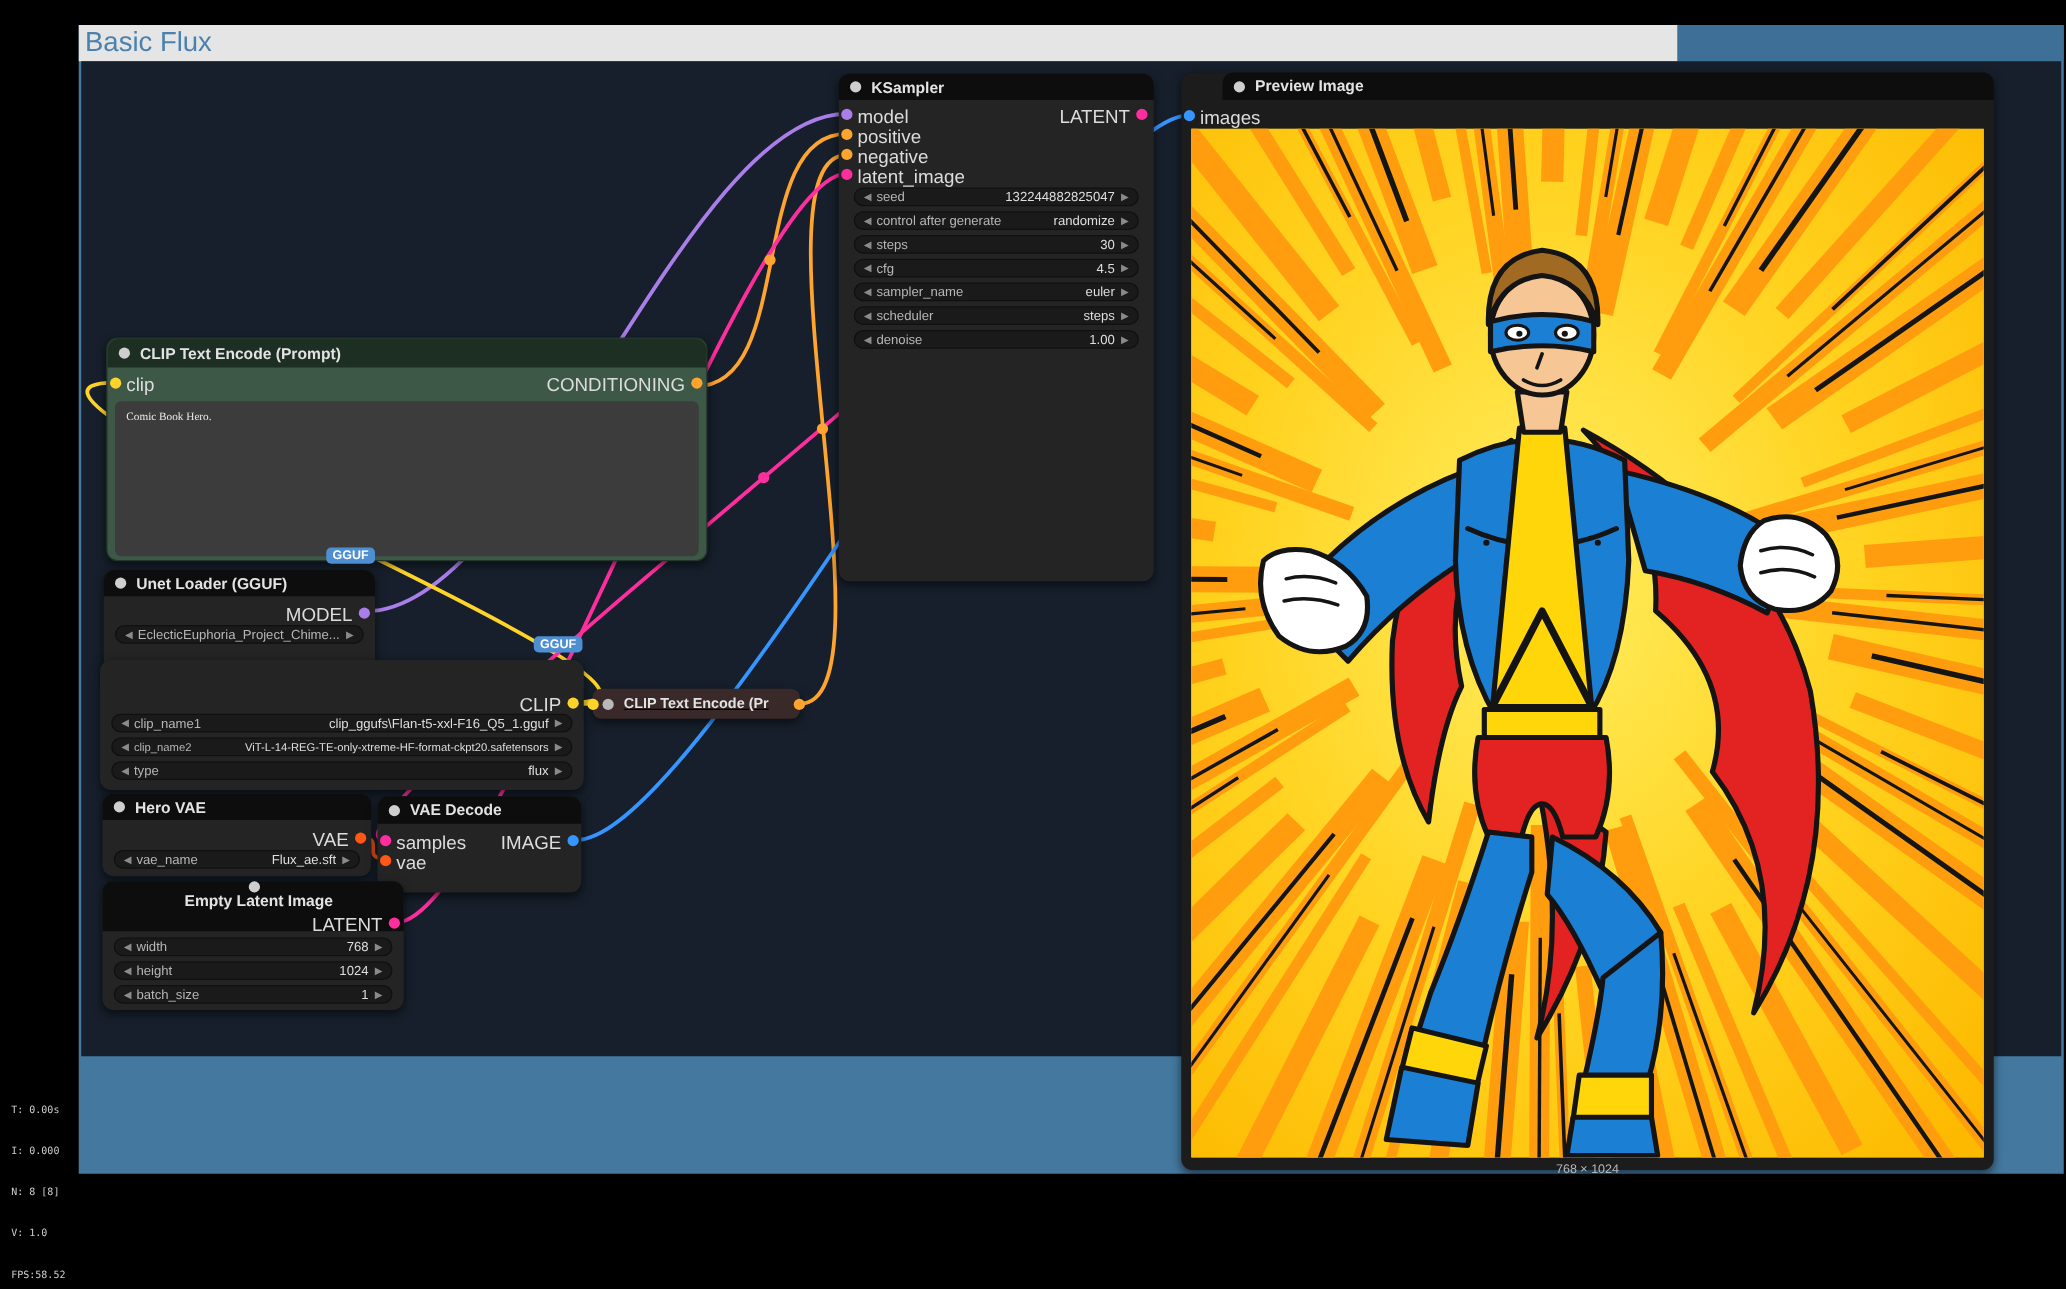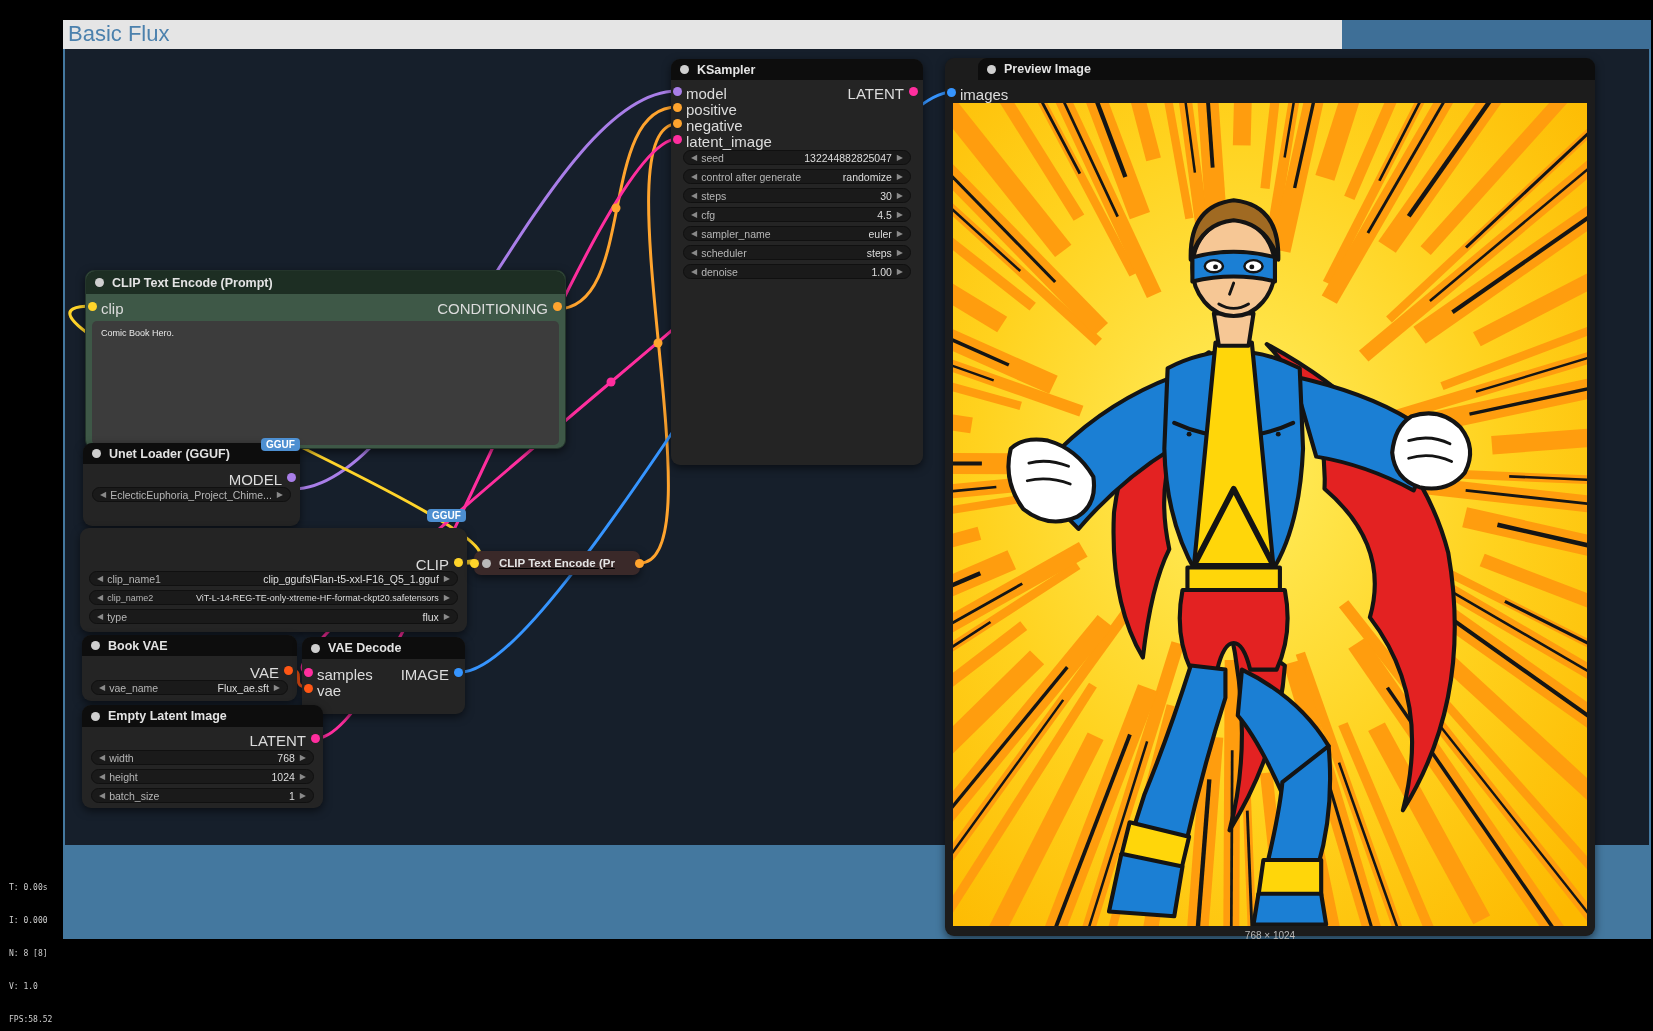--- a/index.html
+++ b/index.html
@@ -35,7 +35,7 @@
   #node-clip-prompt{background:#3e5847;border:1px solid #24352b;}
   #node-clip-prompt .nhead{background:#1d2e23;}
   #prompt-text{position:absolute;left:6px;top:50px;width:467px;height:124px;background:#3c3c3c;
-               border-radius:5px;color:#e8e8e8;font-family:Liberation Sans, sans-serif;
+               border-radius:5px;color:#e8e8e8;font-family:Liberation Serif, serif;
                font-size:9px;padding:7px 9px;box-sizing:border-box;}
   
   #node-clip-neg{background:#3a2929;border-radius:7px;height:24px;display:flex;

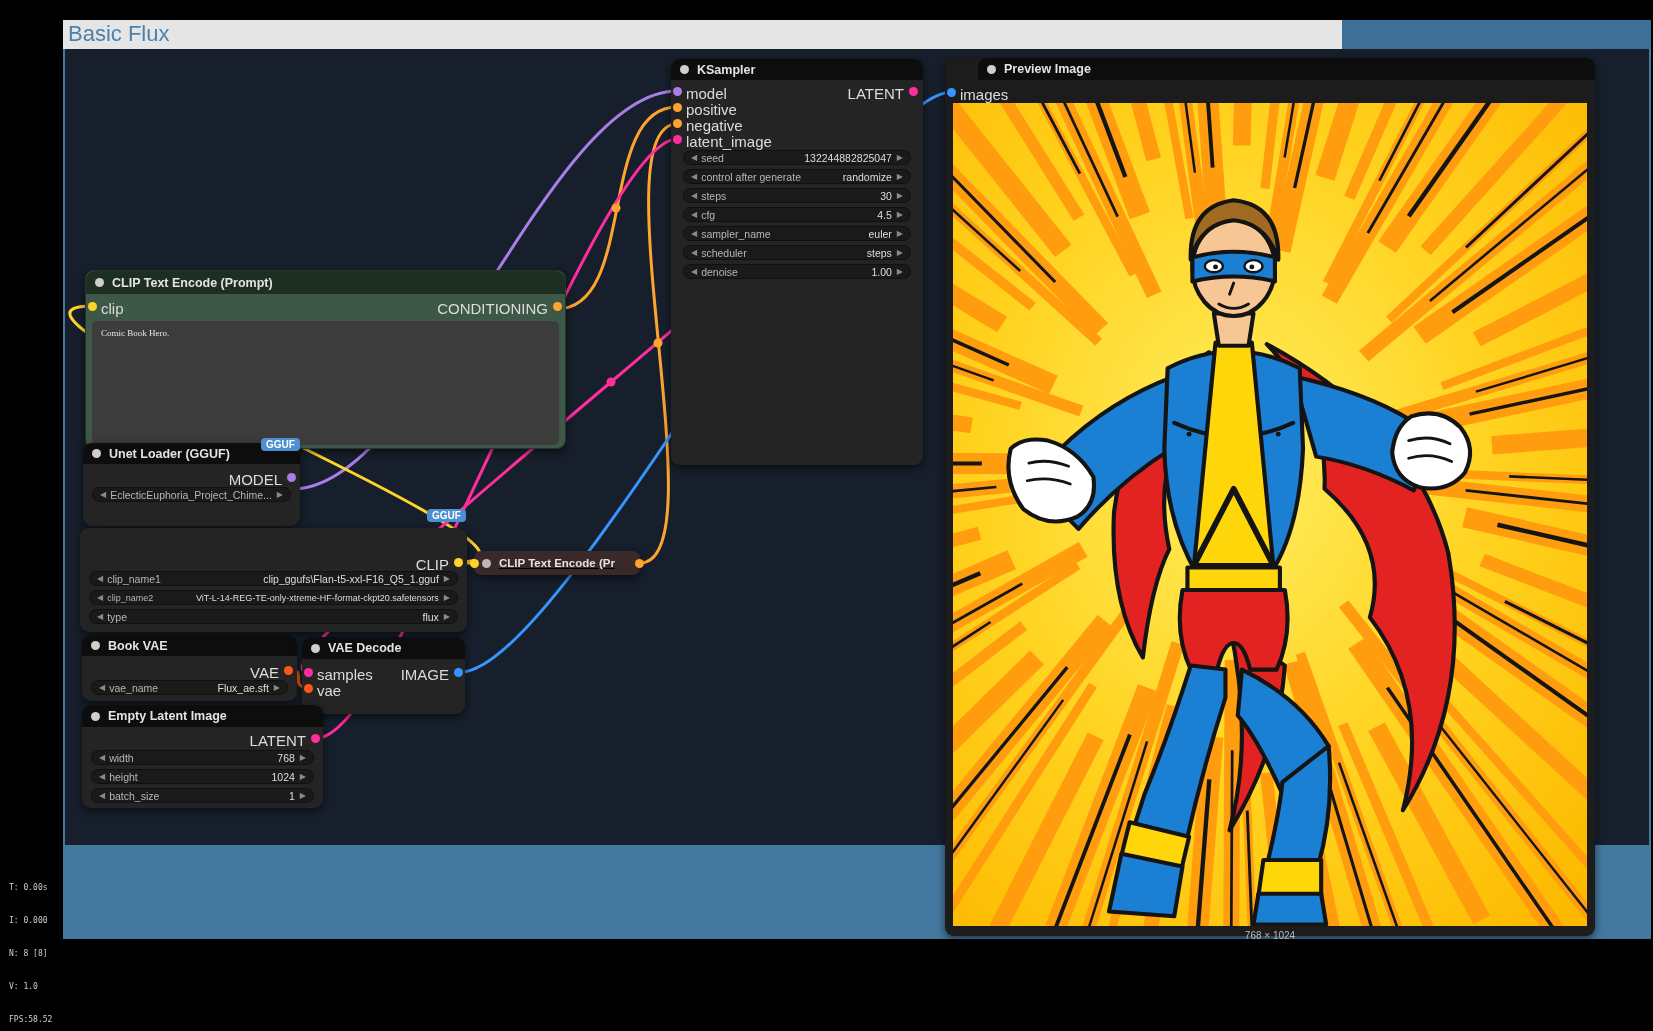--- a/index.html
+++ b/index.html
@@ -348,7 +348,7 @@
   <div id="prompt-text">Comic Book Hero.</div>
 </div>
 
-<div class="node" style="left:83px;top:443px;width:217px;height:83px;">
+<div class="node" style="left:83px;top:456px;width:217px;height:83px;">
   <div class="nhead">
     <span class="cdot"></span>
     <span class="ntitle">Unet Loader (GGUF)</span>

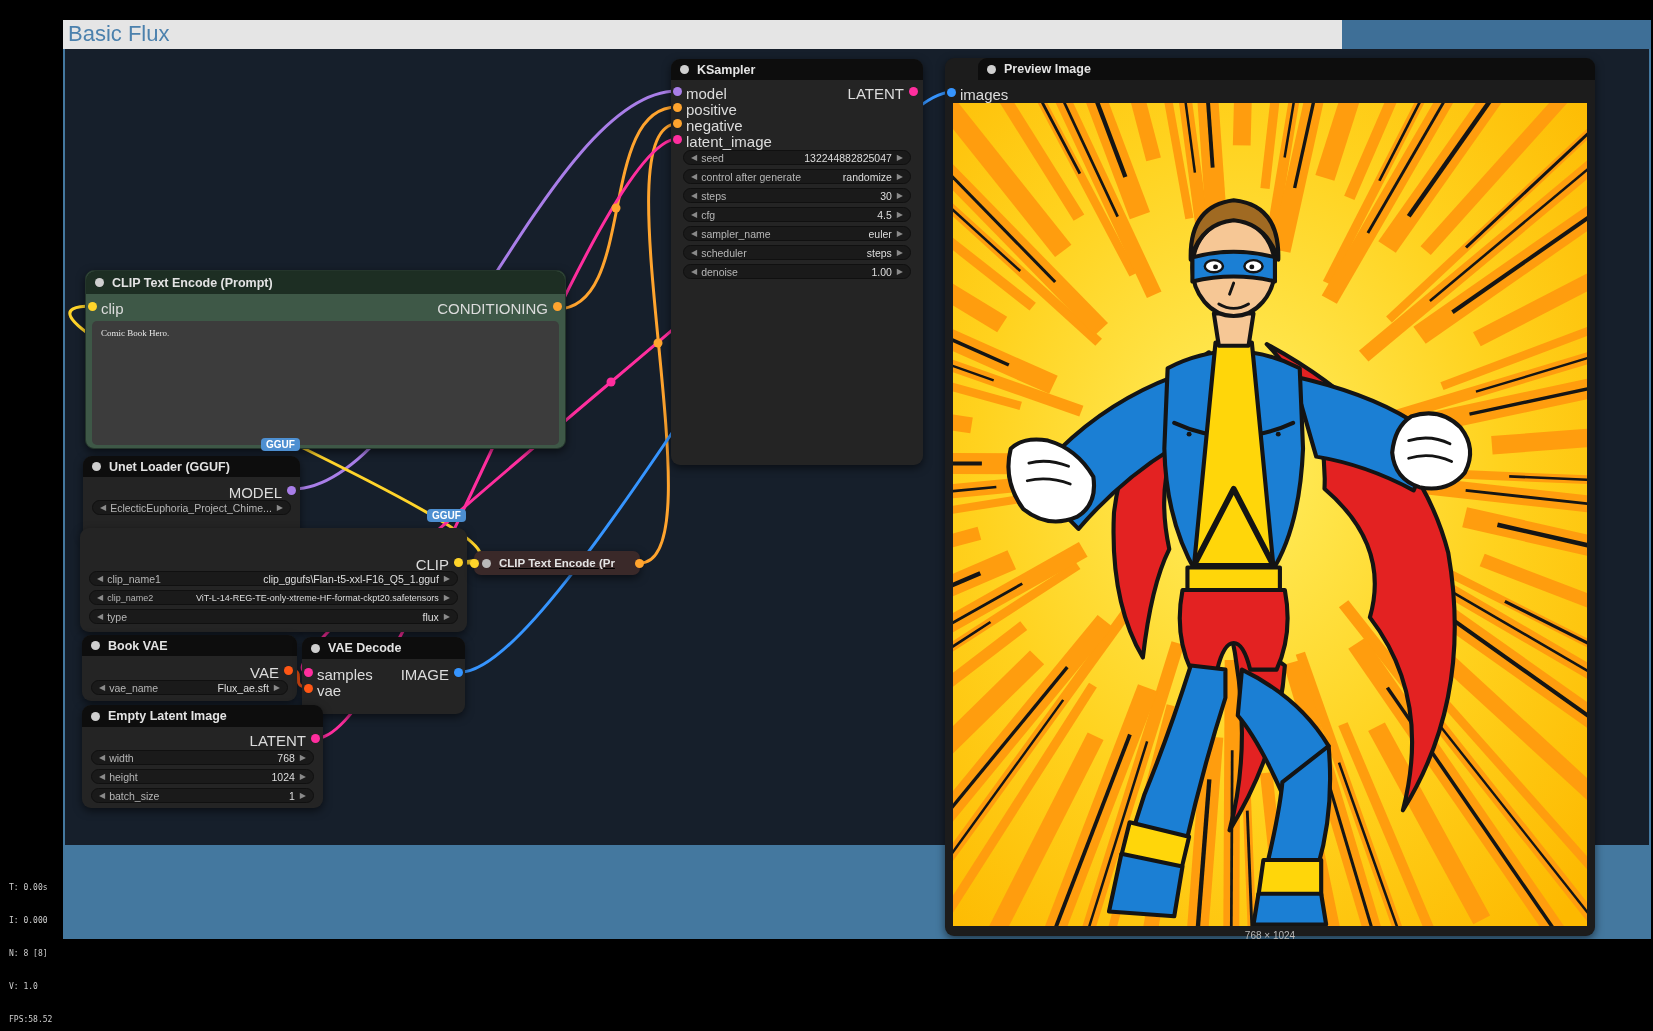--- a/index.html
+++ b/index.html
@@ -396,7 +396,7 @@
 <div class="node" style="left:82px;top:635px;width:215px;height:66px;">
   <div class="nhead">
     <span class="cdot"></span>
-    <span class="ntitle">Book VAE</span>
+    <span class="ntitle">Hero VAE</span>
   </div>
   <span class="dot" style="right:4px;top:31px;background:#ff5715;"></span>
   <span class="slot out" style="right:18px;top:29px;">VAE</span>

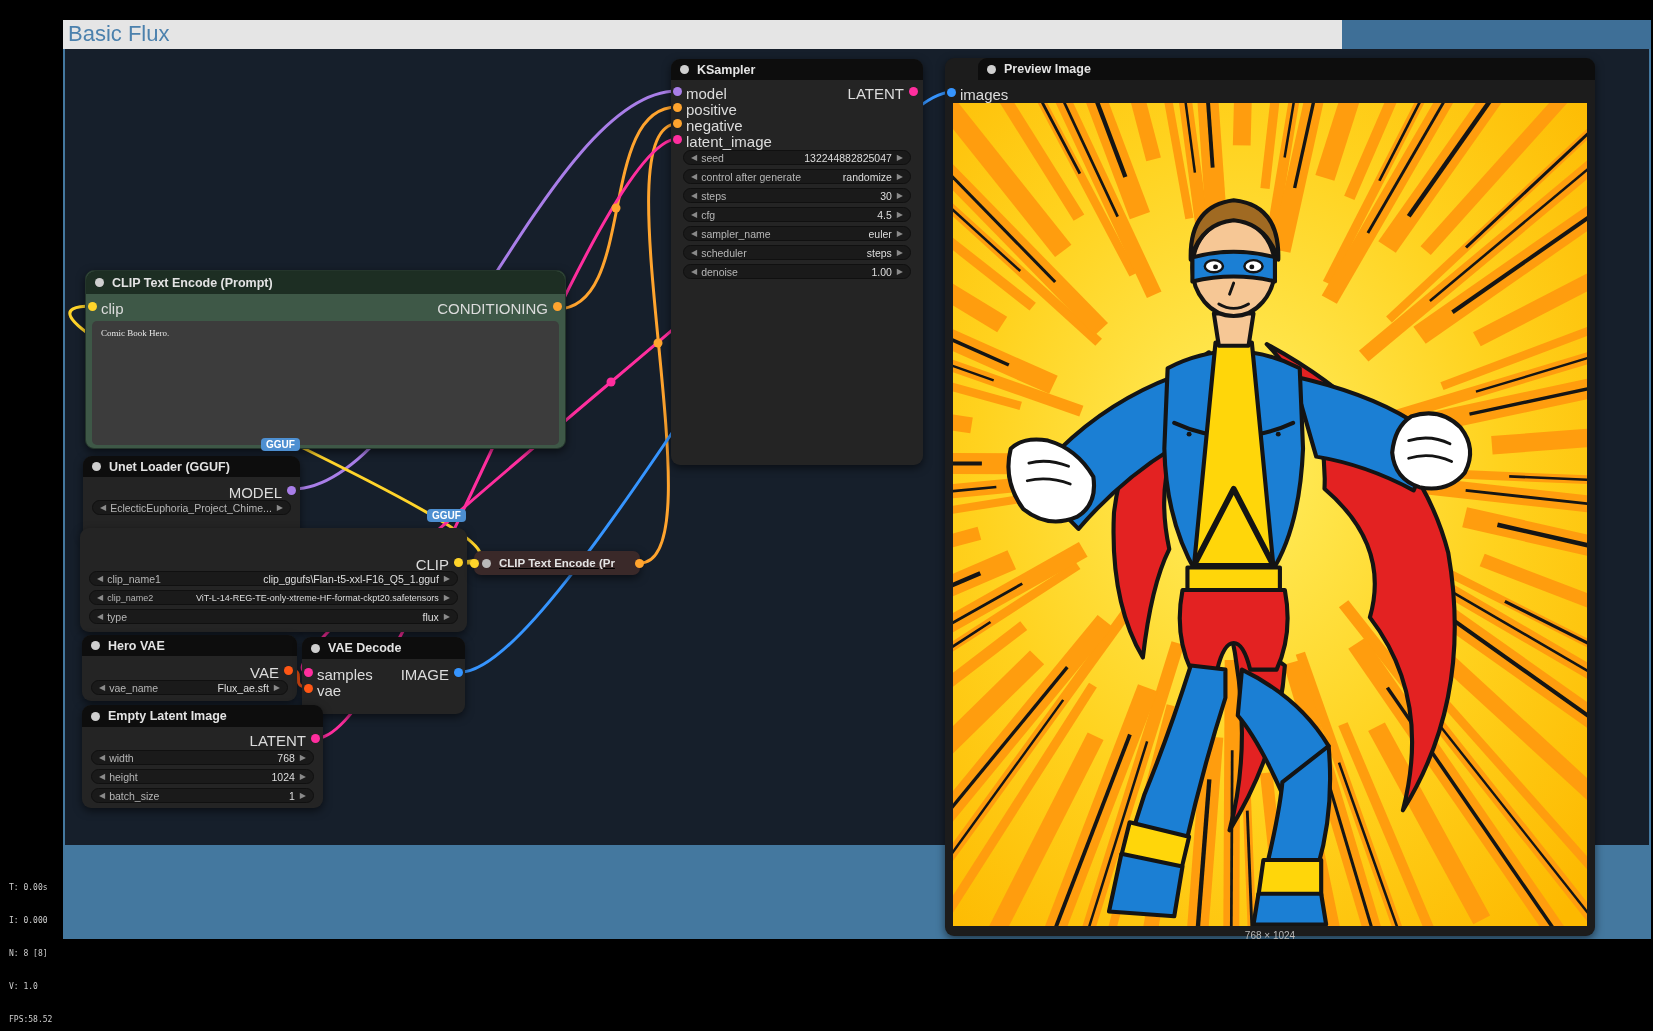--- a/index.html
+++ b/index.html
@@ -422,7 +422,7 @@
 </div>
 
 <div class="node" style="left:82px;top:705px;width:241px;height:103px;">
-  <div class="nhead" style="height:22px;">
+  <div class="nhead" style="height:40px;flex-direction:column;">
     <span class="cdot"></span>
     <span class="ntitle">Empty Latent Image</span>
   </div>

